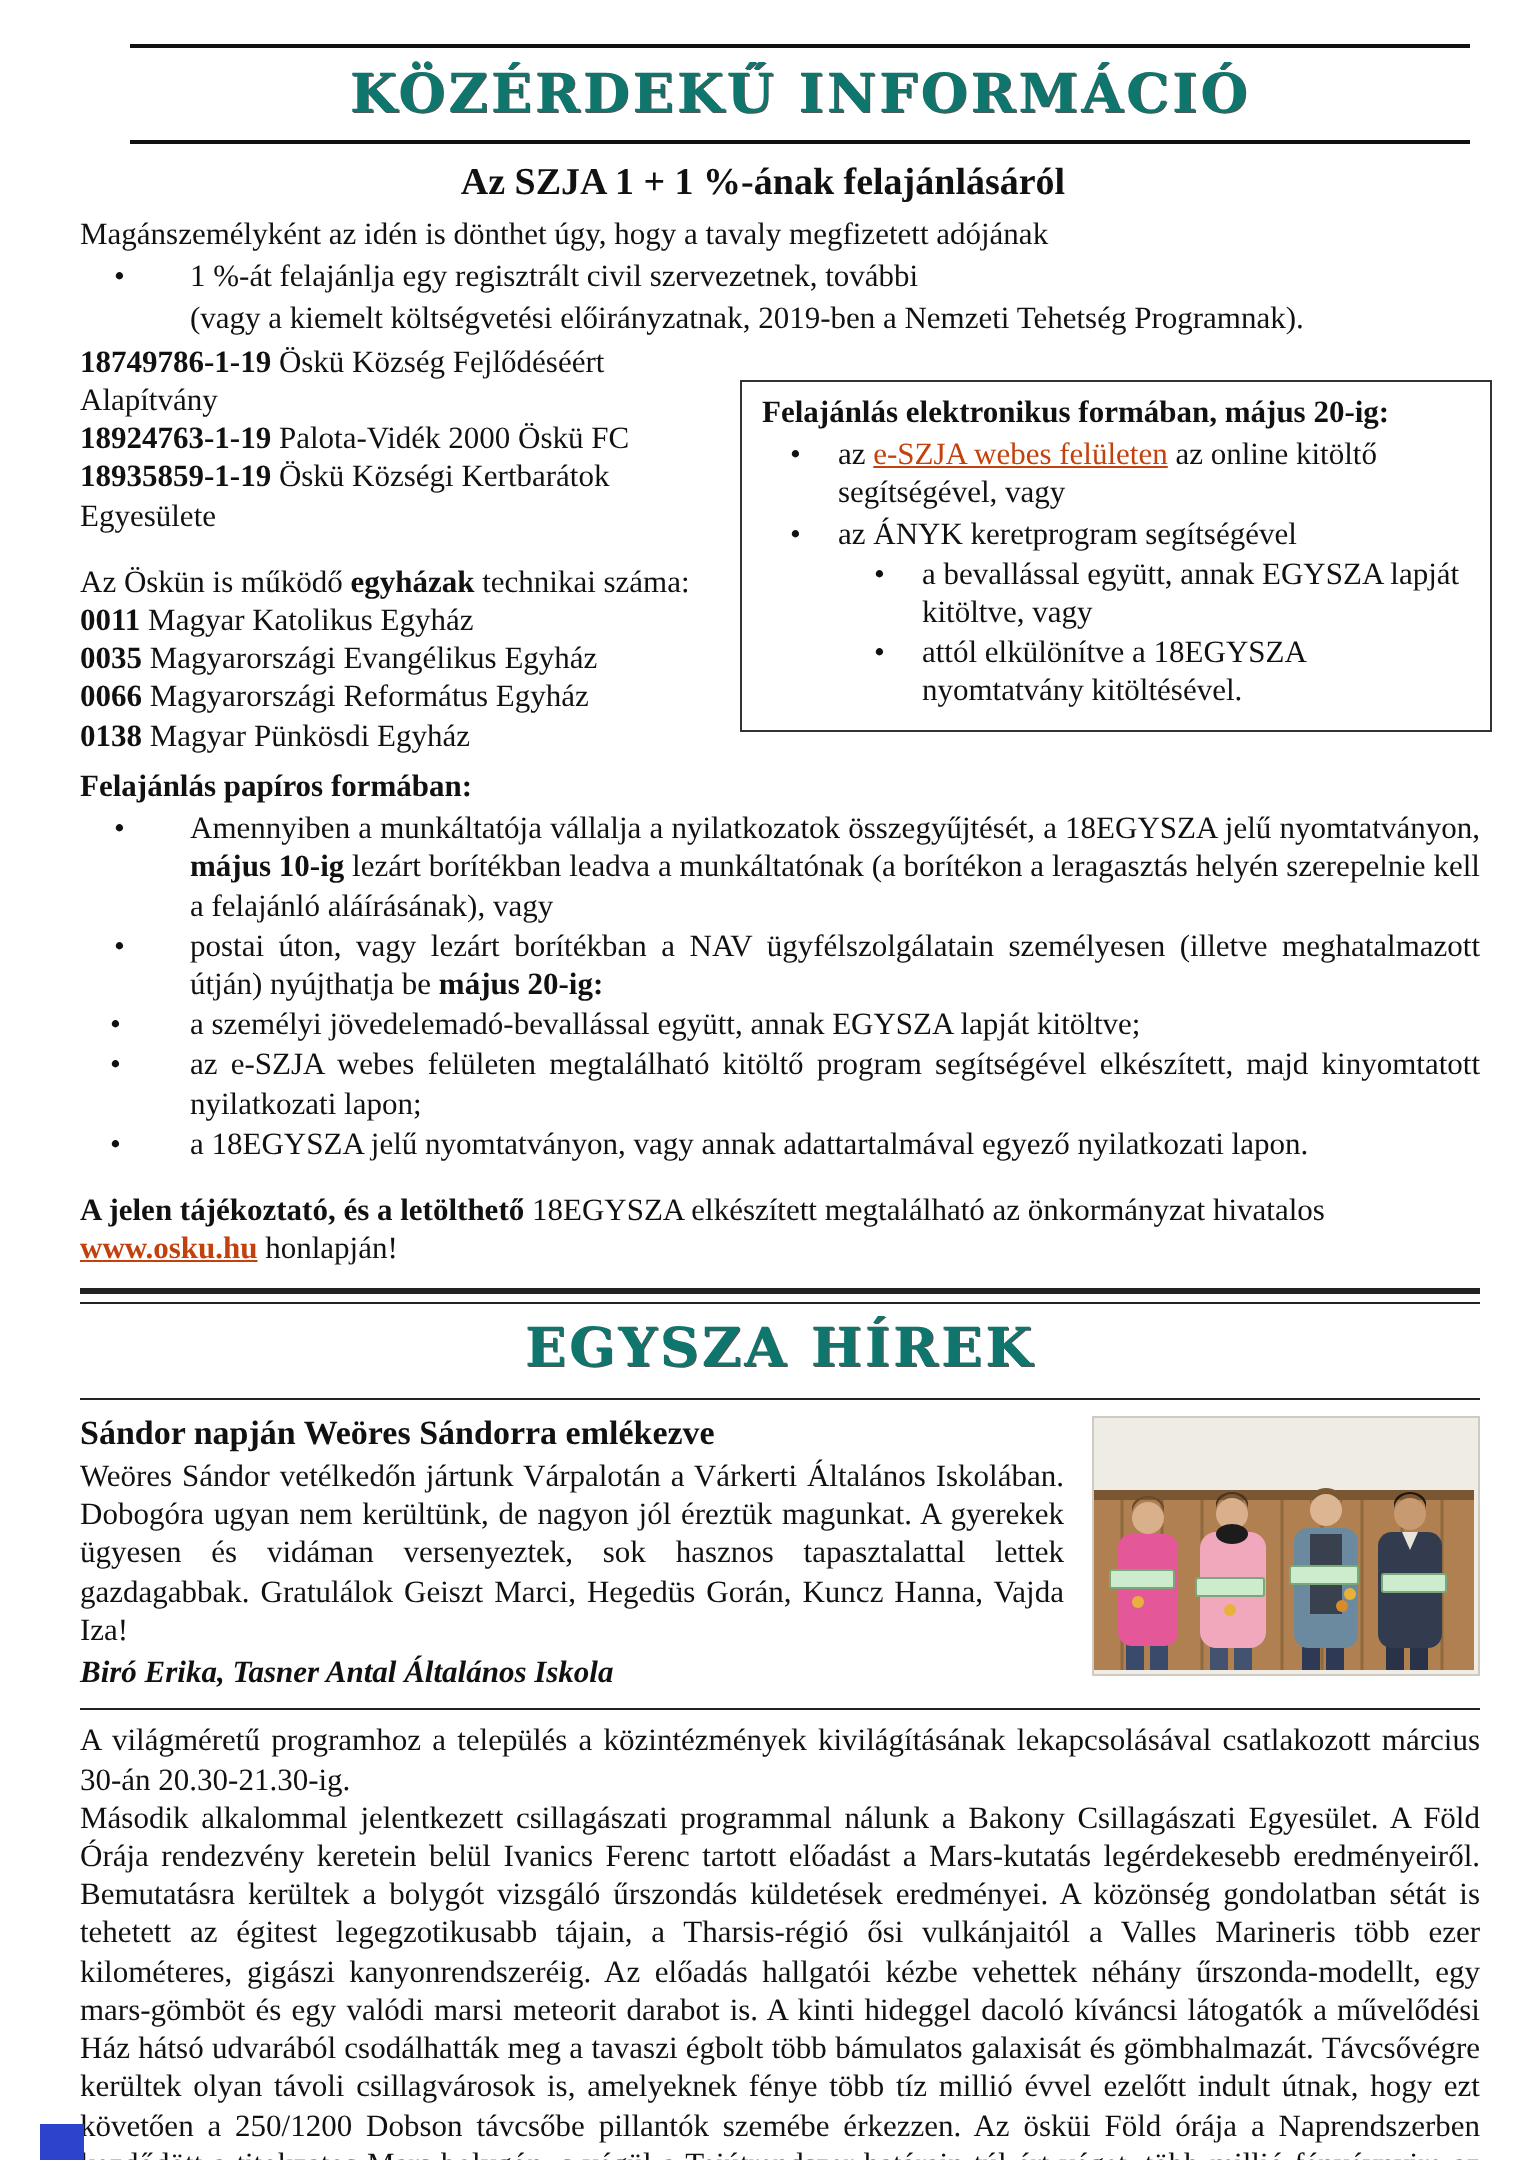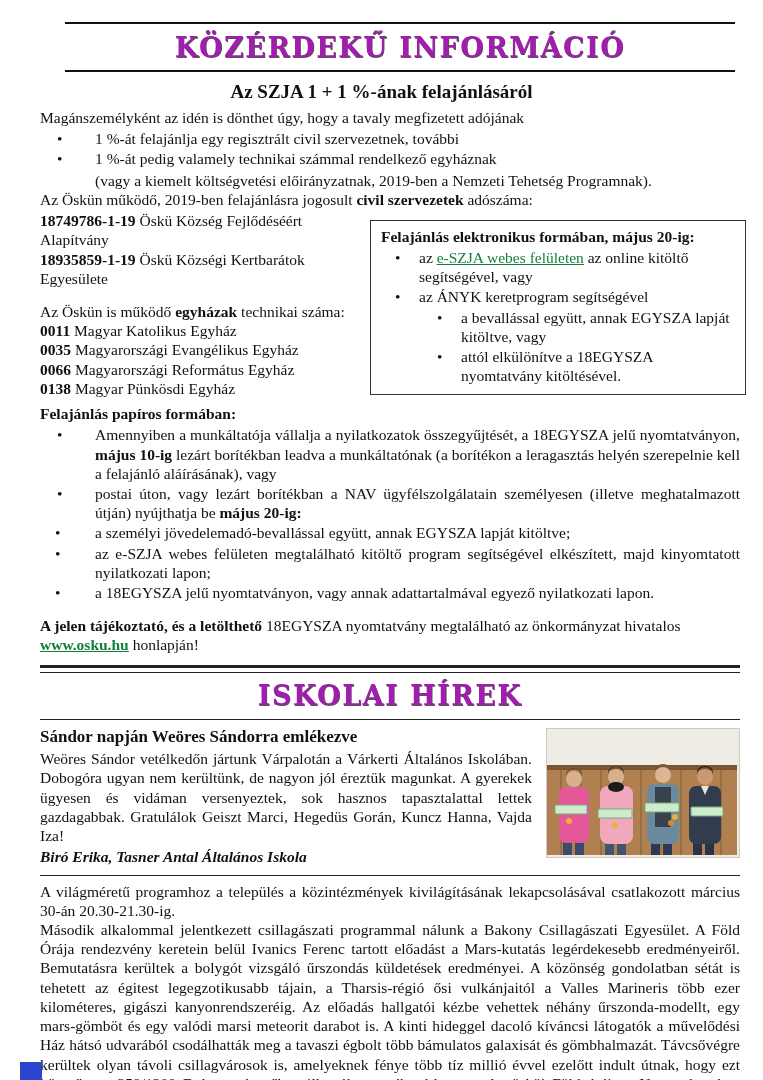--- a/index.html
+++ b/index.html
@@ -29,7 +29,7 @@
     font-weight:700;
     font-size:27px;
     letter-spacing:1.5px;
-    color:#a21caf;
+    color:#0f766e;
     text-shadow:0.6px 0.6px 0 #555;
   }
   .subtitle{

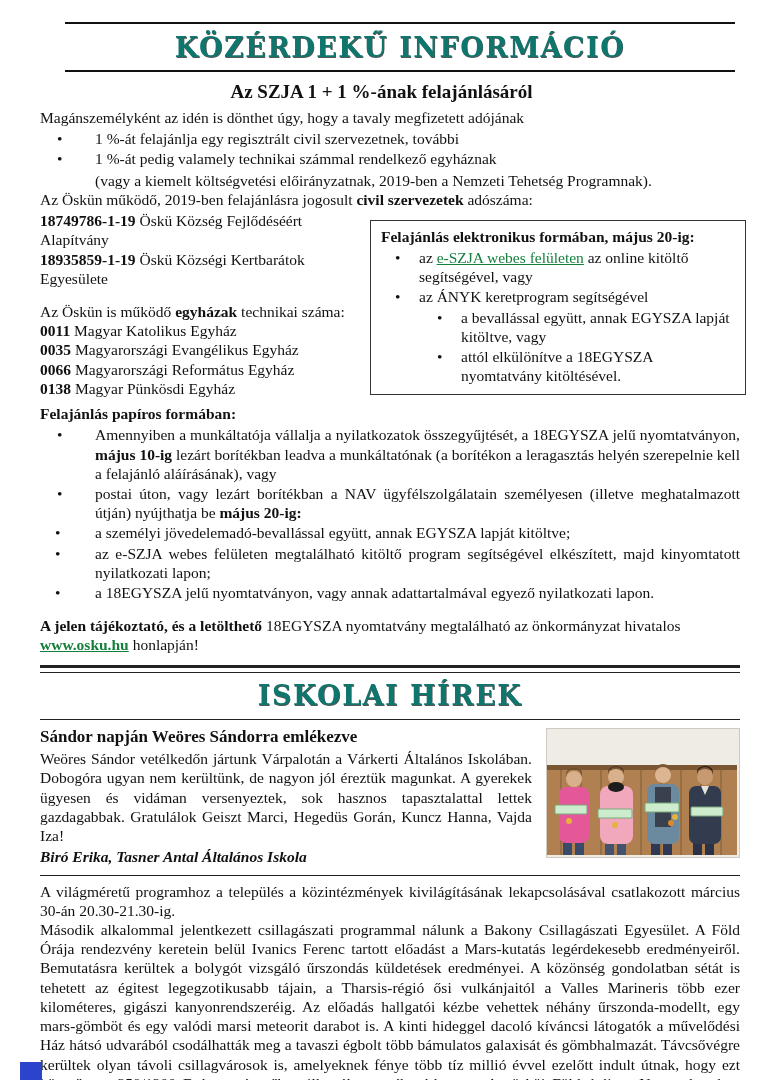--- a/index.html
+++ b/index.html
@@ -128,7 +128,6 @@
 
     <ul class="l1">
       <li><span>1 %-át felajánlja egy regisztrált civil szervezetnek, további</span></li>
-      <li><span>1 %-át pedig valamely technikai számmal rendelkező egyháznak</span></li>
     </ul>
     <p class="line note-indent">(vagy a kiemelt költségvetési előirányzatnak, 2019-ben a Nemzeti Tehetség Programnak).</p>
 

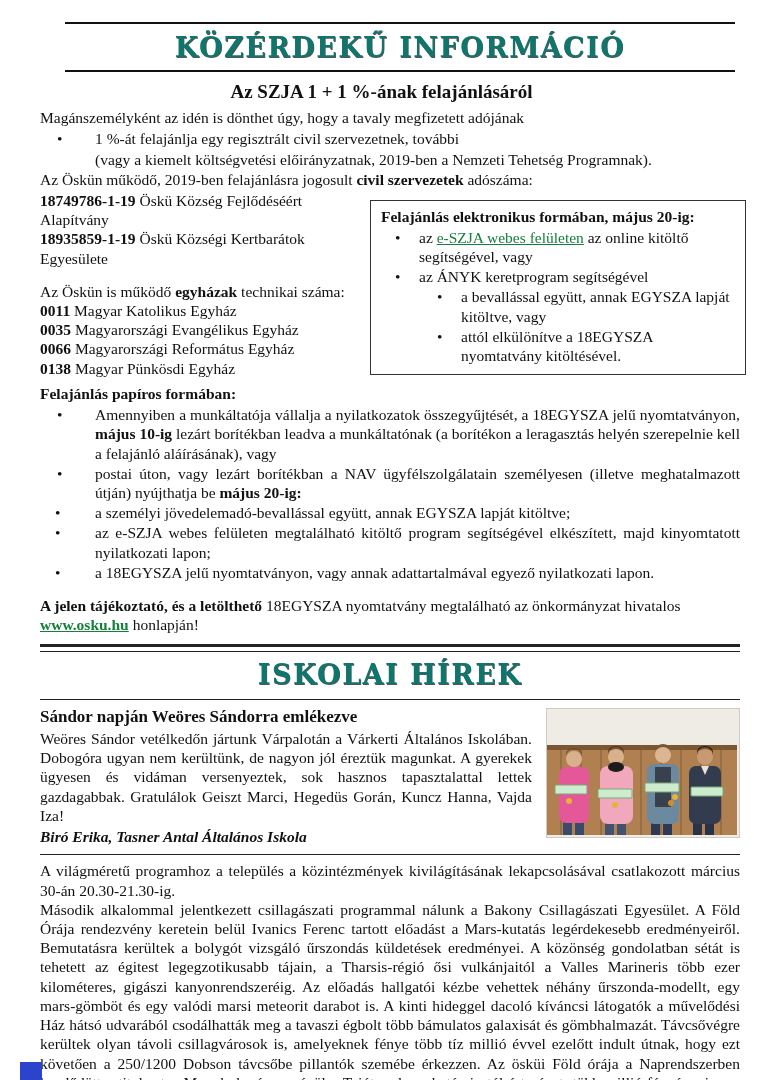--- a/index.html
+++ b/index.html
@@ -131,7 +131,6 @@
     </ul>
     <p class="line note-indent">(vagy a kiemelt költségvetési előirányzatnak, 2019-ben a Nemzeti Tehetség Programnak).</p>
 
-    <p class="line"><span>Az Öskün működő, 2019-ben felajánlásra jogosult </span><span class="bold">civil szervezetek</span><span> adószáma:</span></p>
 
     <div class="two-col">
       <div class="col-left">

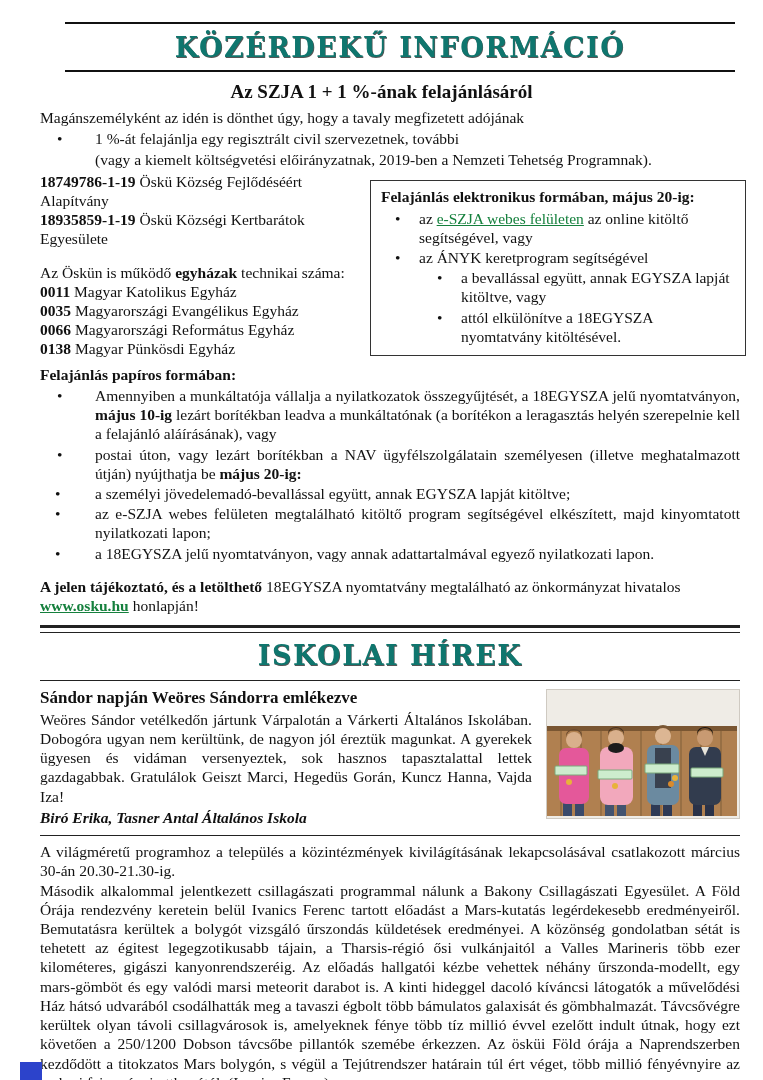--- a/index.html
+++ b/index.html
@@ -135,6 +135,7 @@
     <div class="two-col">
       <div class="col-left">
         <p class="line"><span class="org-code">18749786-1-19</span> <span>Öskü Község Fejlődéséért Alapítvány</span></p>
+        <p class="line"><span class="org-code">18924763-1-19</span> <span>Palota-Vidék 2000 Öskü FC</span></p>
         <p class="line"><span class="org-code">18935859-1-19</span> <span>Öskü Községi Kertbarátok Egyesülete</span></p>
         <div class="gap-m"></div>
         <p class="line"><span>Az Öskün is működő </span><span class="bold">egyházak</span><span> technikai száma:</span></p>

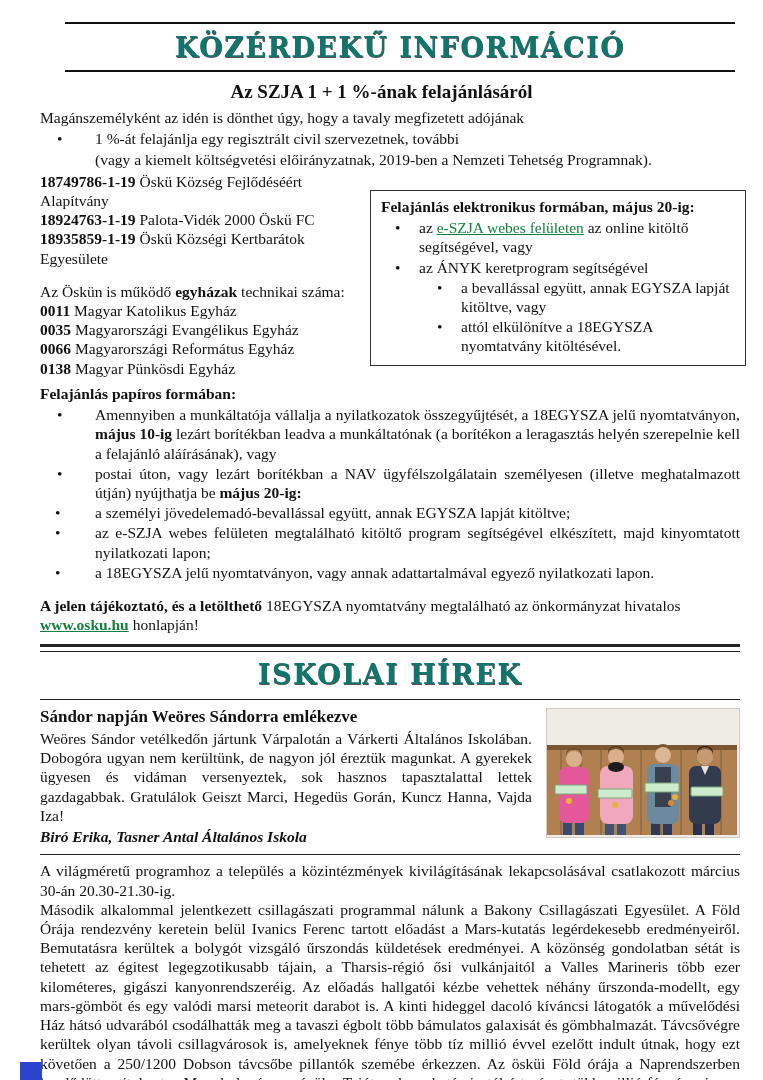--- a/index.html
+++ b/index.html
@@ -82,7 +82,7 @@
   .ebox ul.b2>li{position:relative;padding-left:42px;margin:1px 0;}
   .ebox ul.b2>li::before{content:"•";position:absolute;left:18px;top:0;}
 
-  .link{color:#15803d;text-decoration:underline;cursor:pointer;}
+  .link{color:#c2410c;text-decoration:underline;cursor:pointer;}
 
   .paper-bullets>li{text-align:justify;}
 

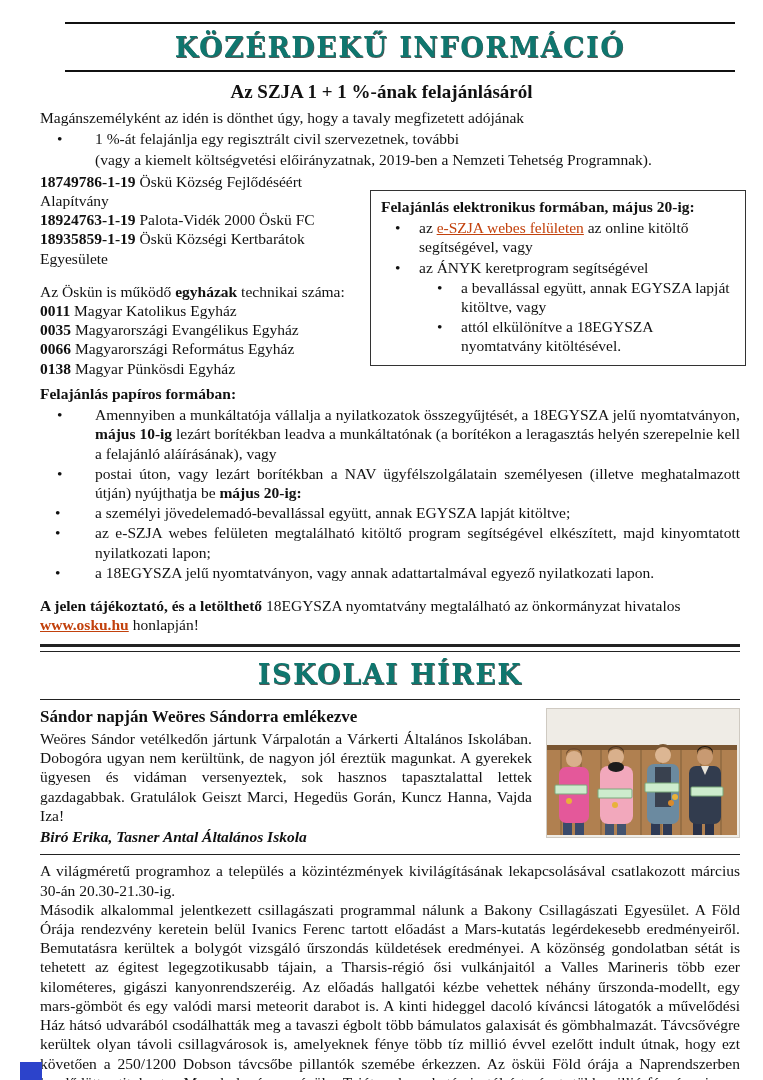--- a/index.html
+++ b/index.html
@@ -173,7 +173,7 @@
       </li>
     </ul>
 
-    <p class="line closing-line"><span class="bold">A jelen tájékoztató, és a letölthető</span><span> 18EGYSZA nyomtatvány megtalálható az önkormányzat hivatalos </span><span class="link bold">www.osku.hu</span><span> honlapján!</span></p>
+    <p class="line closing-line"><span class="bold">A jelen tájékoztató, és a letölthető</span><span> 18EGYSZA elkészített megtalálható az önkormányzat hivatalos </span><span class="link bold">www.osku.hu</span><span> honlapján!</span></p>
   </div>
 
   <div class="content">

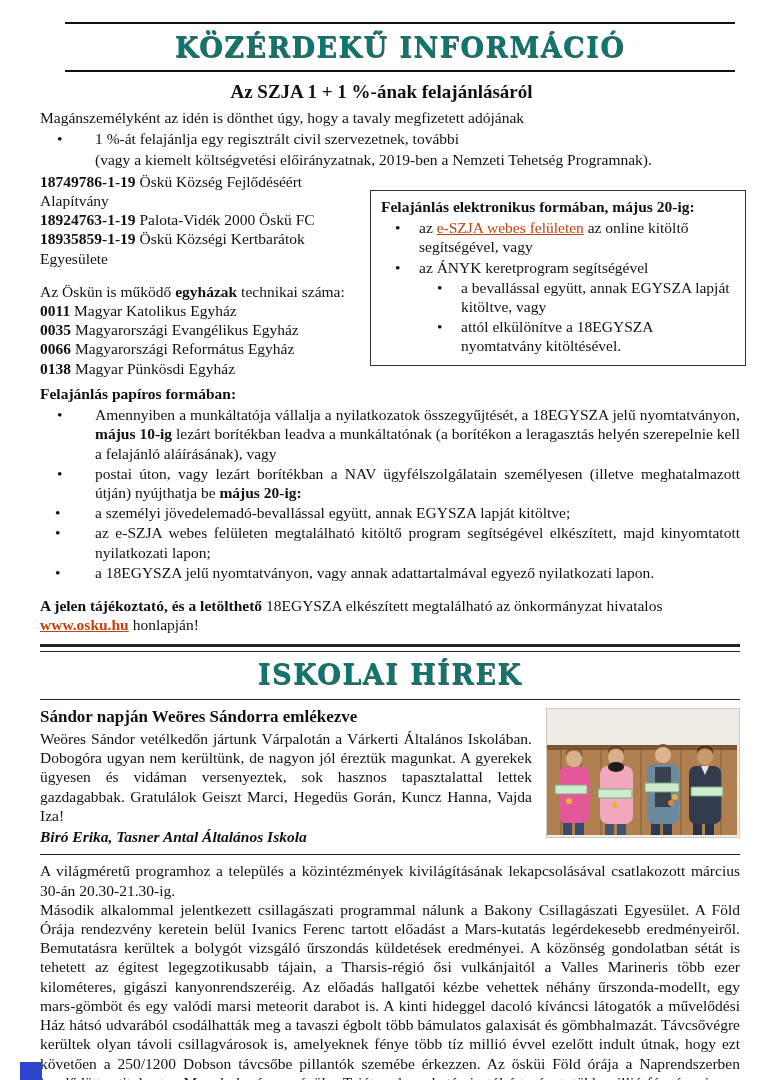--- a/index.html
+++ b/index.html
@@ -179,7 +179,7 @@
   <div class="content">
     <hr class="section-divider-thick">
     <div class="school-title-wrap">
-      <span class="deco-title">ISKOLAI HÍREK</span>
+      <span class="deco-title">EGYSZA HÍREK</span>
     </div>
 
     <div class="article clearfix">

